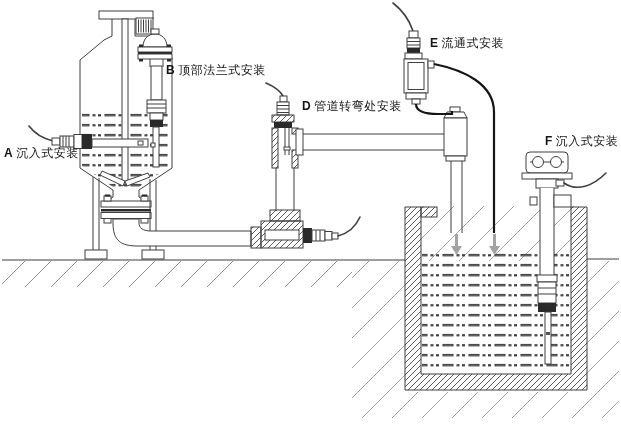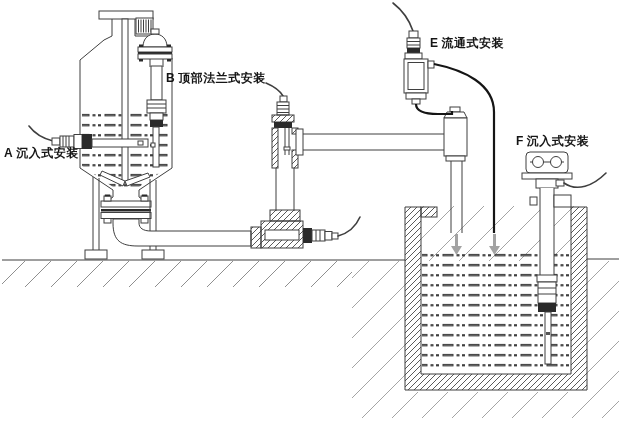--- a/index.html
+++ b/index.html
@@ -20,7 +20,7 @@
     line-height:1;
   }
   .label .letter{font-weight:700;}
-  .label .zh{font-weight:700;margin-left:3px;}
+  .label .zh{font-weight:400;margin-left:3px;}
 </style>
 </head>
 <body>

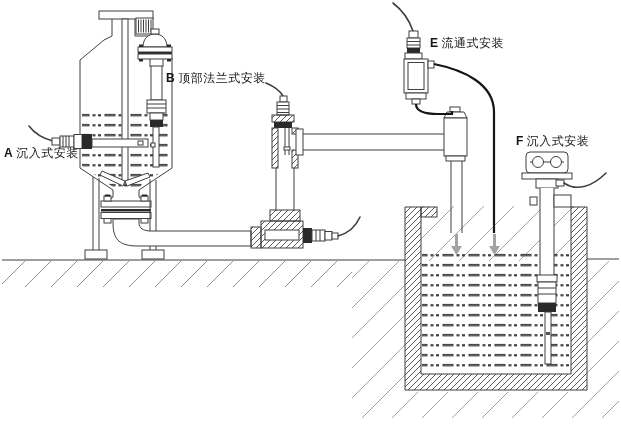--- a/index.html
+++ b/index.html
@@ -216,7 +216,7 @@
   <div class="label" style="left:4px;top:147px">
     <span class="letter">A</span><span class="zh">沉入式安装</span>
   </div>
-  <div class="label" style="left:166px;top:72px">
+  <div class="label" style="left:166px;top:64px">
     <span class="letter">B</span><span class="zh">顶部法兰式安装</span>
   </div>
   <div class="label" style="left:430px;top:37px">

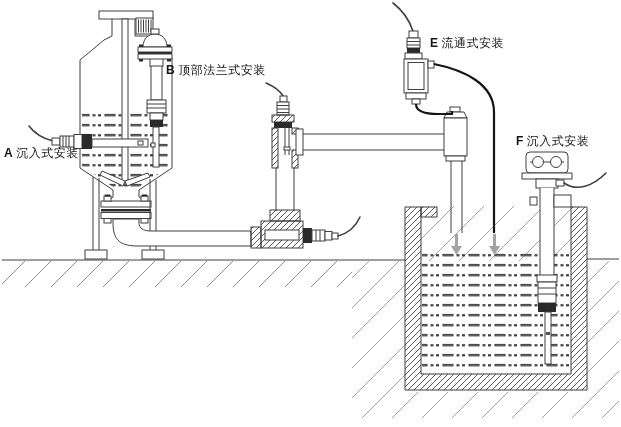--- a/index.html
+++ b/index.html
@@ -219,6 +219,9 @@
   <div class="label" style="left:166px;top:64px">
     <span class="letter">B</span><span class="zh">顶部法兰式安装</span>
   </div>
+  <div class="label" style="left:302px;top:100px">
+    <span class="letter">D</span><span class="zh">管道转弯处安装</span>
+  </div>
   <div class="label" style="left:430px;top:37px">
     <span class="letter">E</span><span class="zh">流通式安装</span>
   </div>

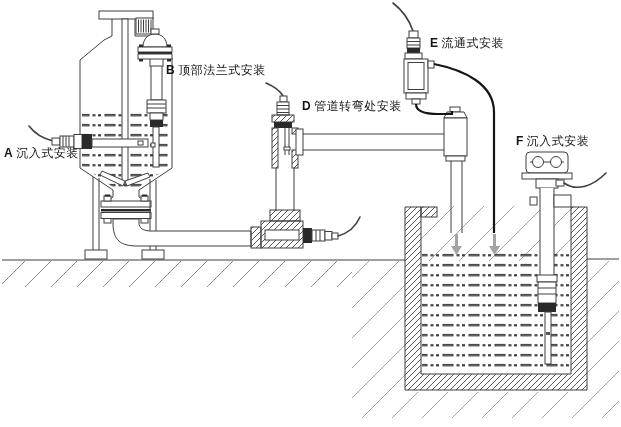--- a/index.html
+++ b/index.html
@@ -225,7 +225,7 @@
   <div class="label" style="left:430px;top:37px">
     <span class="letter">E</span><span class="zh">流通式安装</span>
   </div>
-  <div class="label" style="left:516px;top:135px">
+  <div class="label" style="left:545px;top:135px">
     <span class="letter">F</span><span class="zh">沉入式安装</span>
   </div>
 

